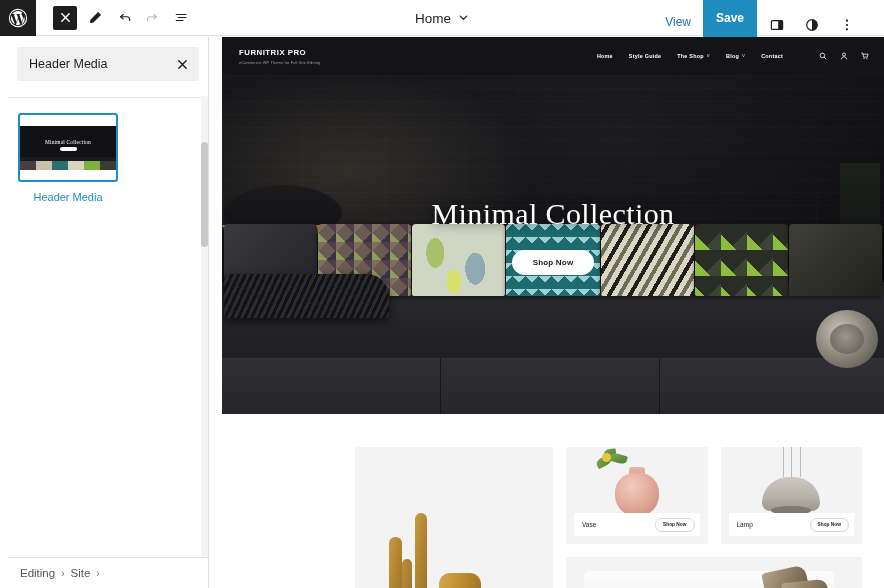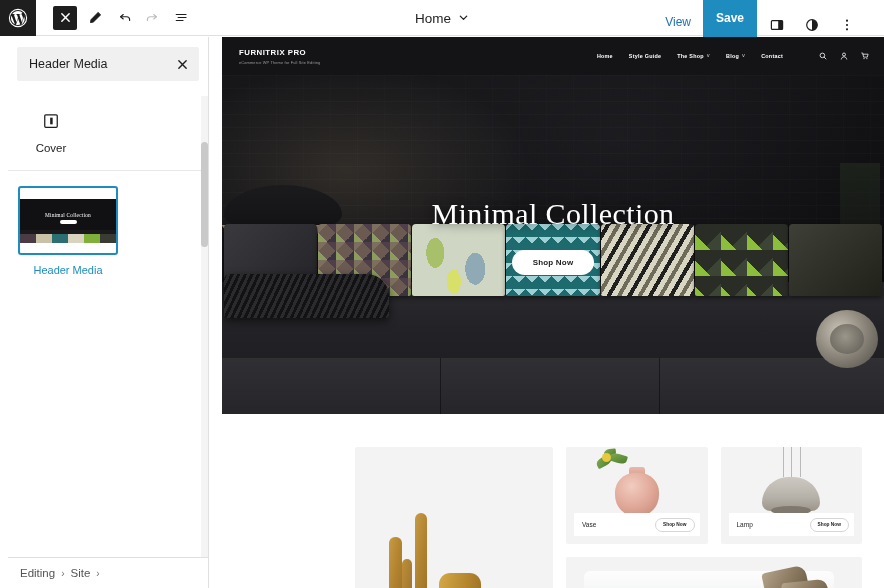--- a/index.html
+++ b/index.html
@@ -576,17 +576,6 @@
       <div class="scroll-thumb"></div>
     </div>
 
-    <div class="blocks-section">
-      <div class="block-item">
-        <span class="block-icon">
-          <svg width="20" height="20" viewBox="0 0 24 24" fill="none">
-            <rect x="4.5" y="4.5" width="15" height="15" rx="1.3" stroke="#1e1e1e" stroke-width="1.5"></rect>
-            <path d="M11 8 h3 v8 h-3 z" fill="#1e1e1e"></path>
-          </svg>
-        </span>
-        <span class="block-label">Cover</span>
-      </div>
-    </div>
 
     <div class="divider"></div>
 

